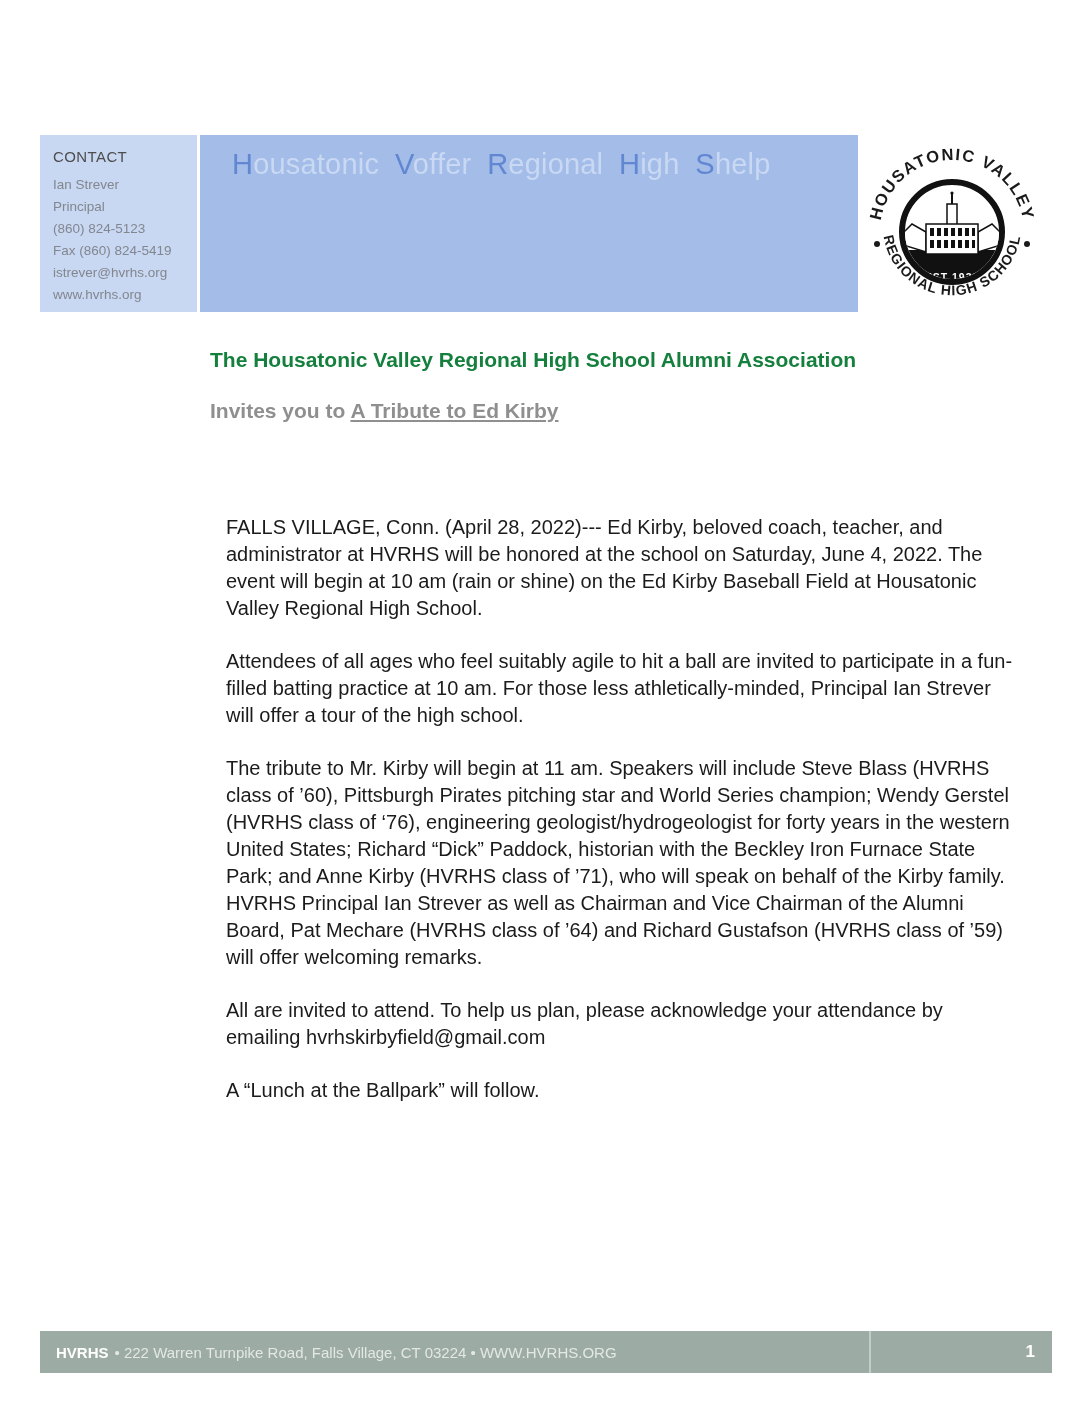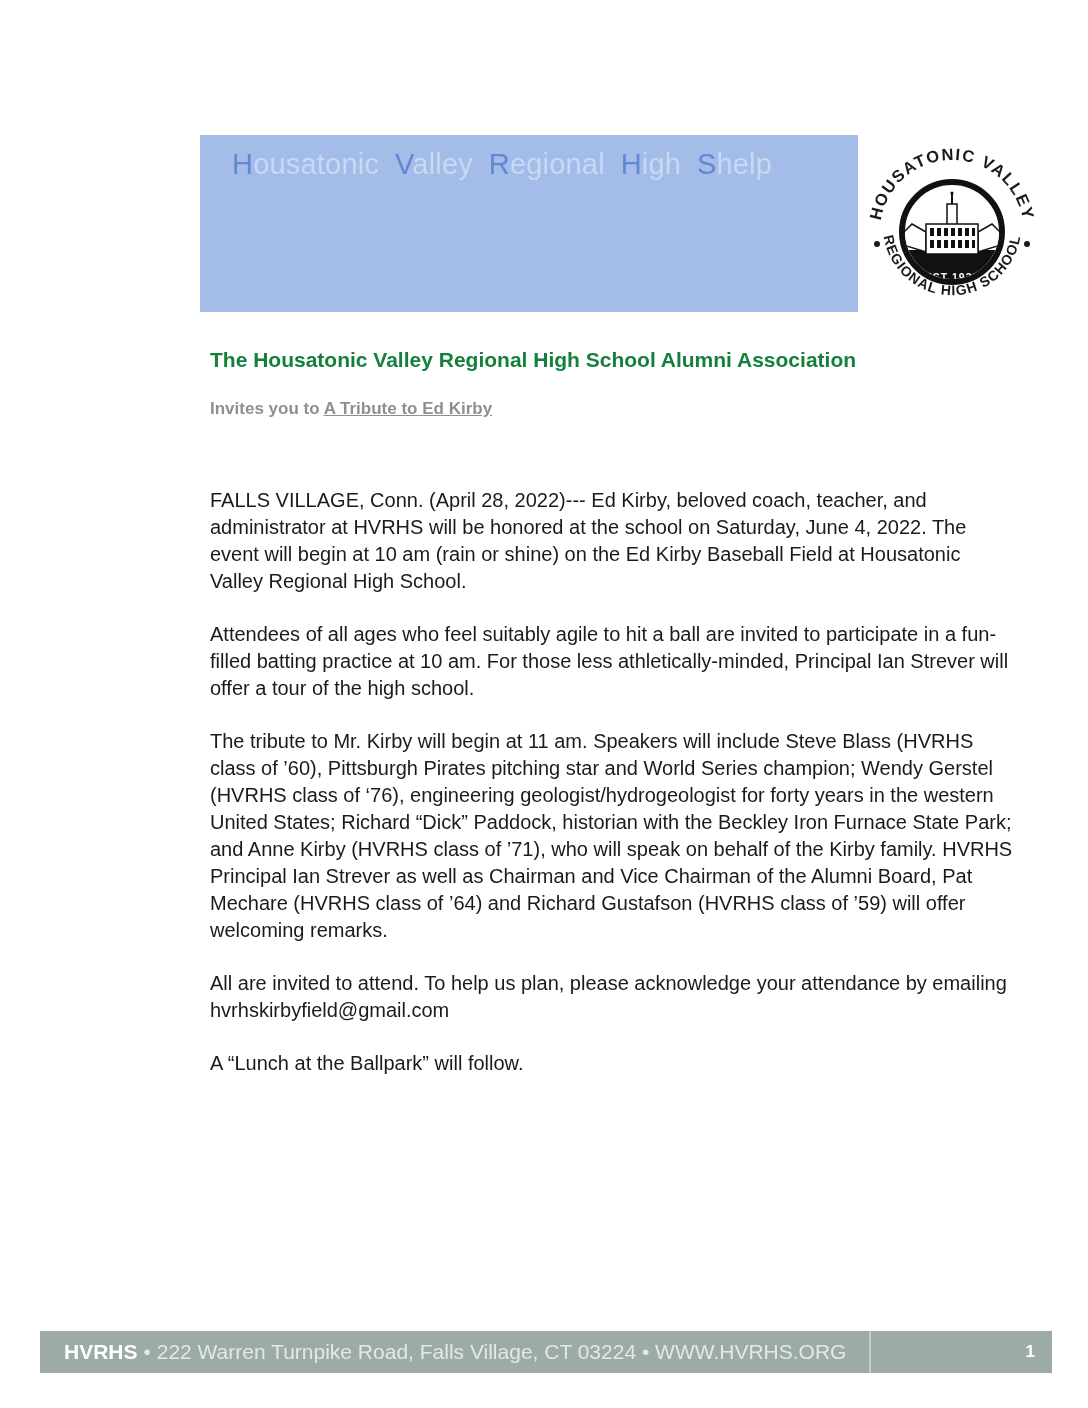--- a/index.html
+++ b/index.html
@@ -61,6 +61,15 @@
 
 <div class="page">
 
+  <div class="contact-box">
+    <div class="contact-heading">CONTACT</div>
+    <div class="contact-line">Ian Strever</div>
+    <div class="contact-line">Principal</div>
+    <div class="contact-line">(860) 824-5123</div>
+    <div class="contact-line">Fax (860) 824-5419</div>
+    <div class="contact-line">istrever@hvrhs.org</div>
+    <div class="contact-line">www.hvrhs.org</div>
+  </div>
 
   <div class="banner">
     <div class="banner-title">

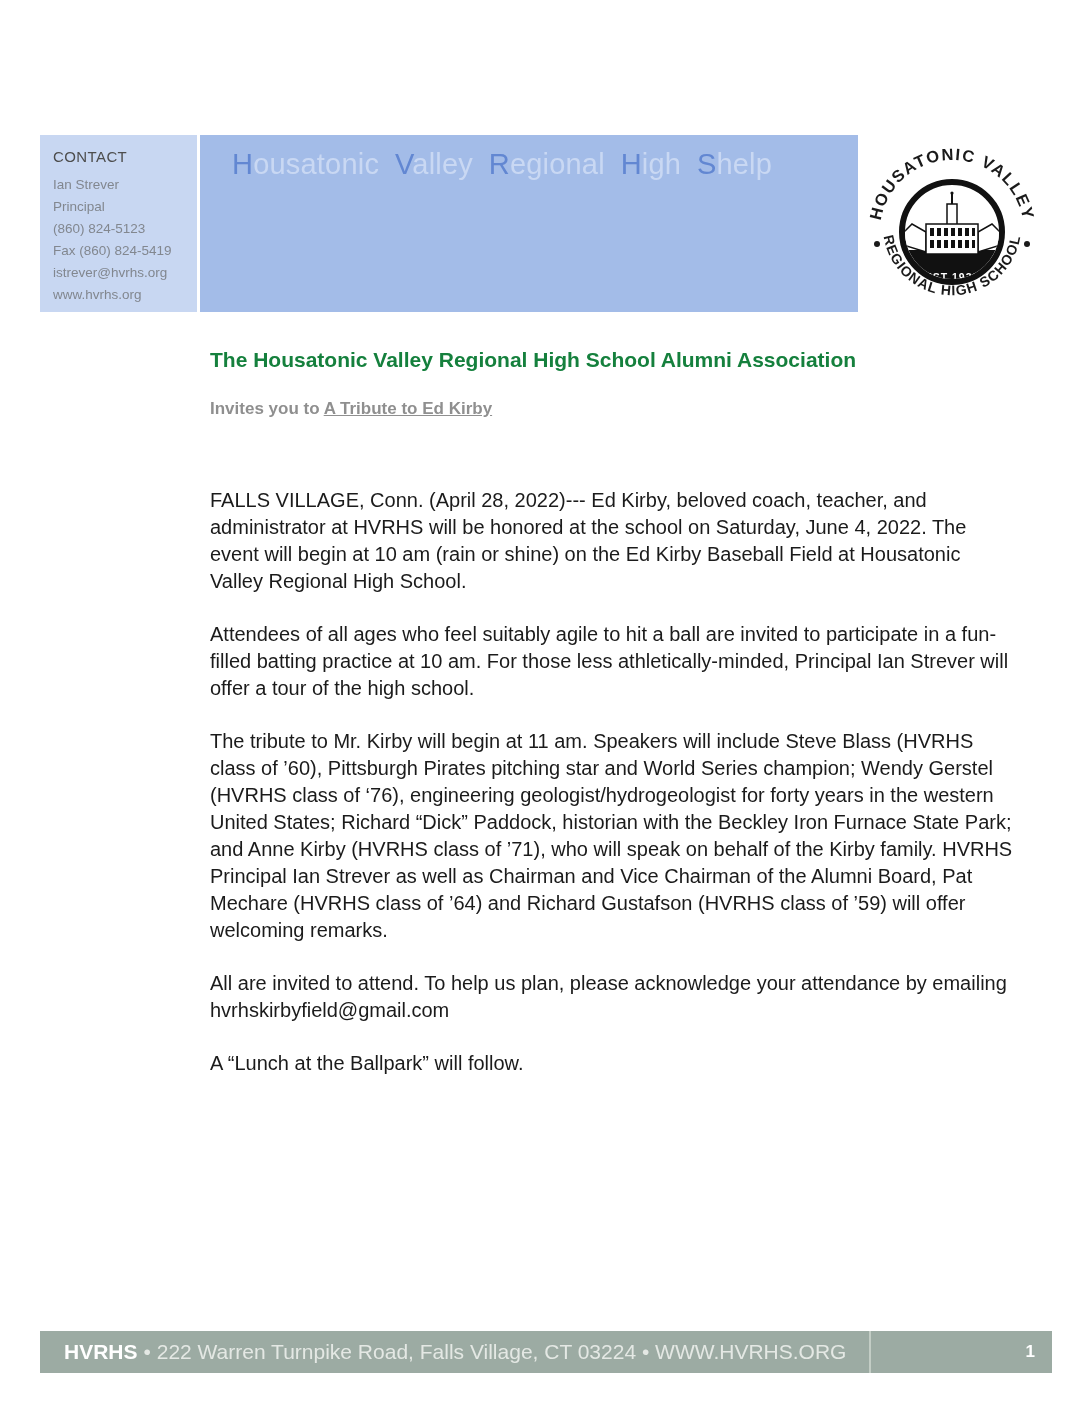--- a/index.html
+++ b/index.html
@@ -74,7 +74,7 @@
   <div class="banner">
     <div class="banner-title">
       <span class="tw"><span class="init">H</span><span>ousatonic</span></span>
-      <span class="tw"><span class="init">V</span><span>alley</span></span>
+      <span class="tw"><span class="init">V</span><span>offer</span></span>
       <span class="tw"><span class="init">R</span><span>egional</span></span>
       <span class="tw"><span class="init">H</span><span>igh</span></span>
       <span class="tw"><span class="init">S</span><span>help</span></span>

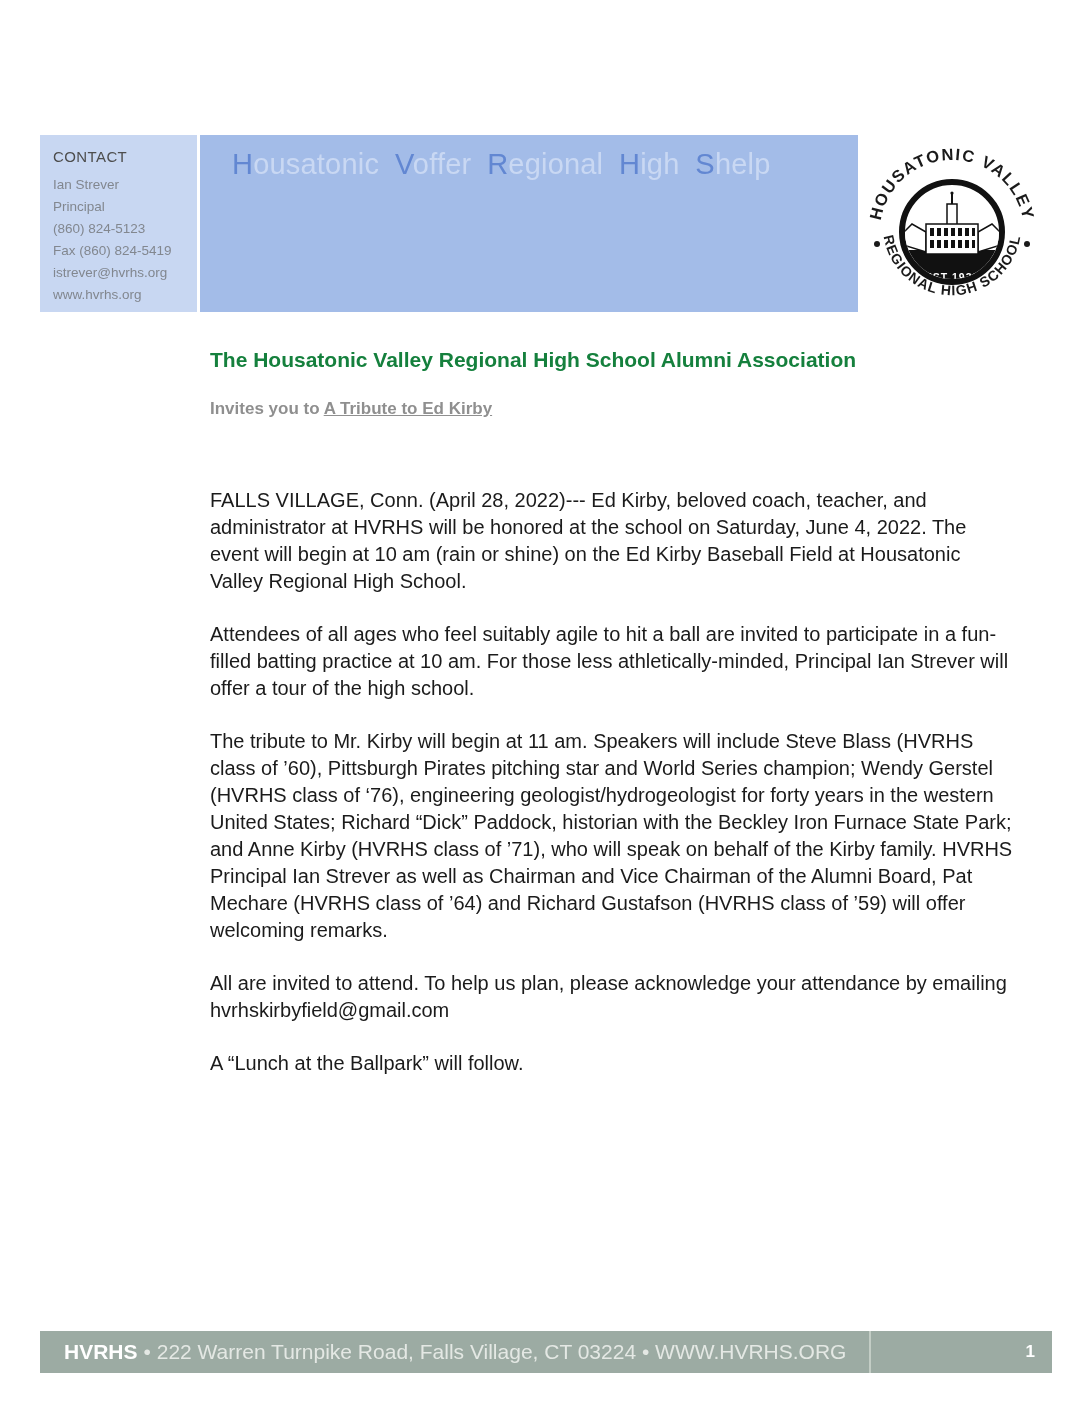--- a/index.html
+++ b/index.html
@@ -36,7 +36,7 @@
   
   .content{position:absolute;left:210px;top:348px;width:805px;}
   .headline1{font-size:21px;font-weight:bold;color:#15803d;margin:0 0 27px 0;}
-  .headline2{font-size:17px;font-weight:bold;color:#8f8f8f;margin:0 0 68px 0;}
+  .headline2{font-size:21px;font-weight:bold;color:#8f8f8f;margin:0 0 91px 0;}
   .headline2 .underlined{text-decoration:underline;}
   .body-para{font-size:20px;line-height:27px;color:#1b1b1b;margin:0 0 26px 0;}
 

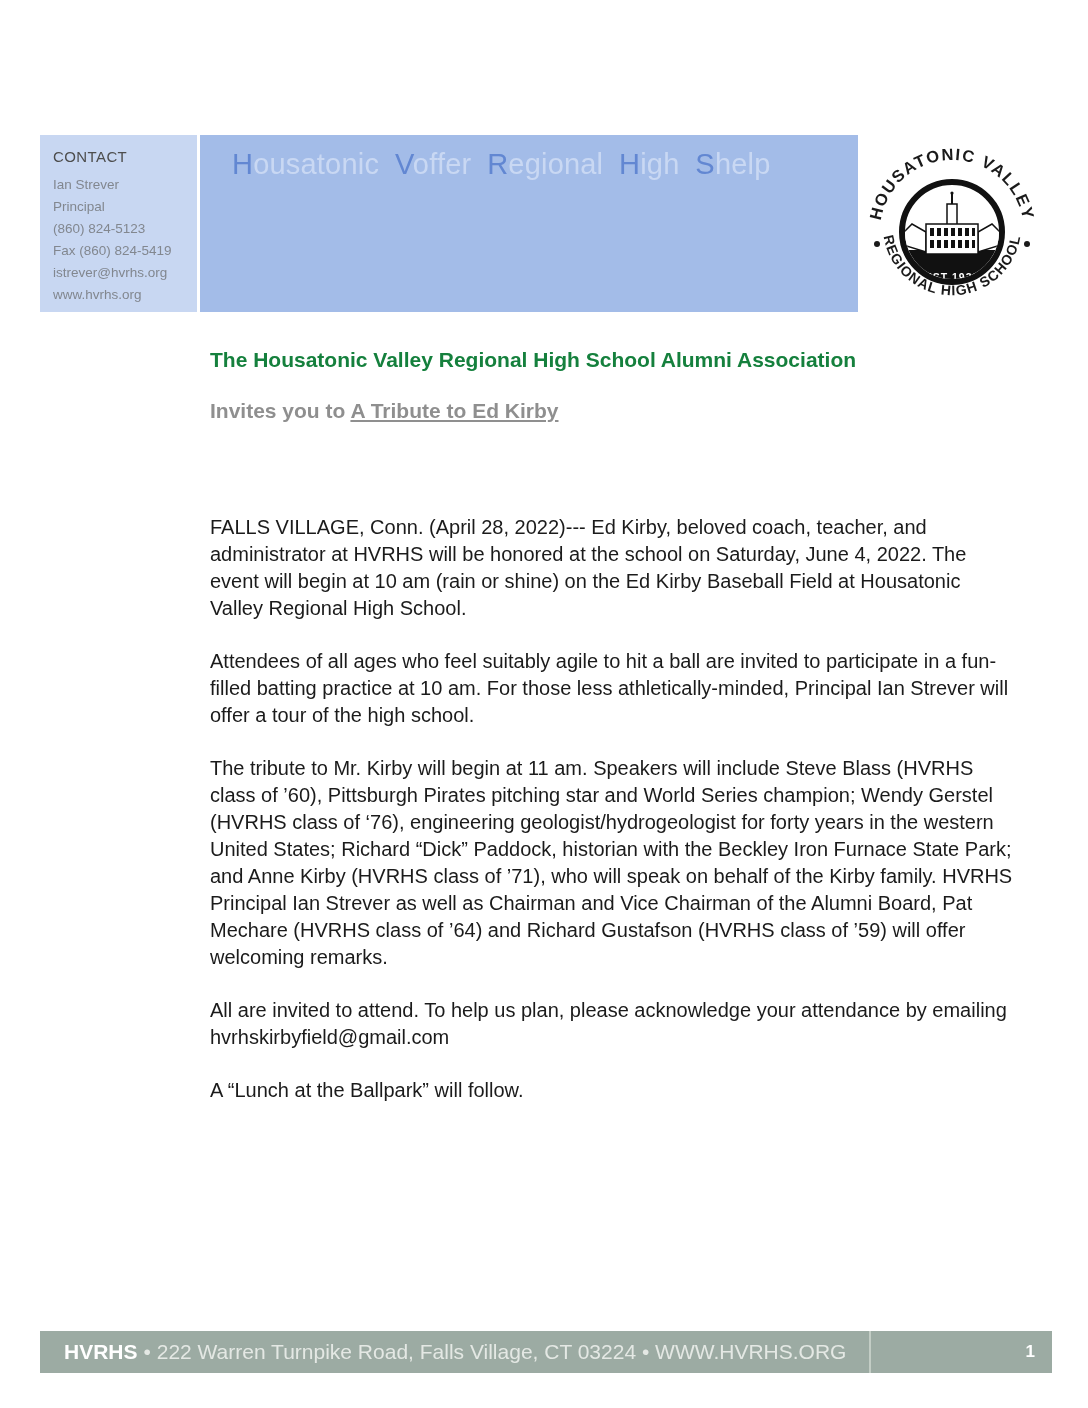--- a/index.html
+++ b/index.html
@@ -38,7 +38,7 @@
   .headline1{font-size:21px;font-weight:bold;color:#15803d;margin:0 0 27px 0;}
   .headline2{font-size:21px;font-weight:bold;color:#8f8f8f;margin:0 0 91px 0;}
   .headline2 .underlined{text-decoration:underline;}
-  .body-para{font-size:20px;line-height:27px;color:#1b1b1b;margin:0 0 26px 0;}
+  .body-para{font-size:20px;line-height:27px;color:#1b1b1b;margin:0 0 26px 16px;}
 
   
   .footer{

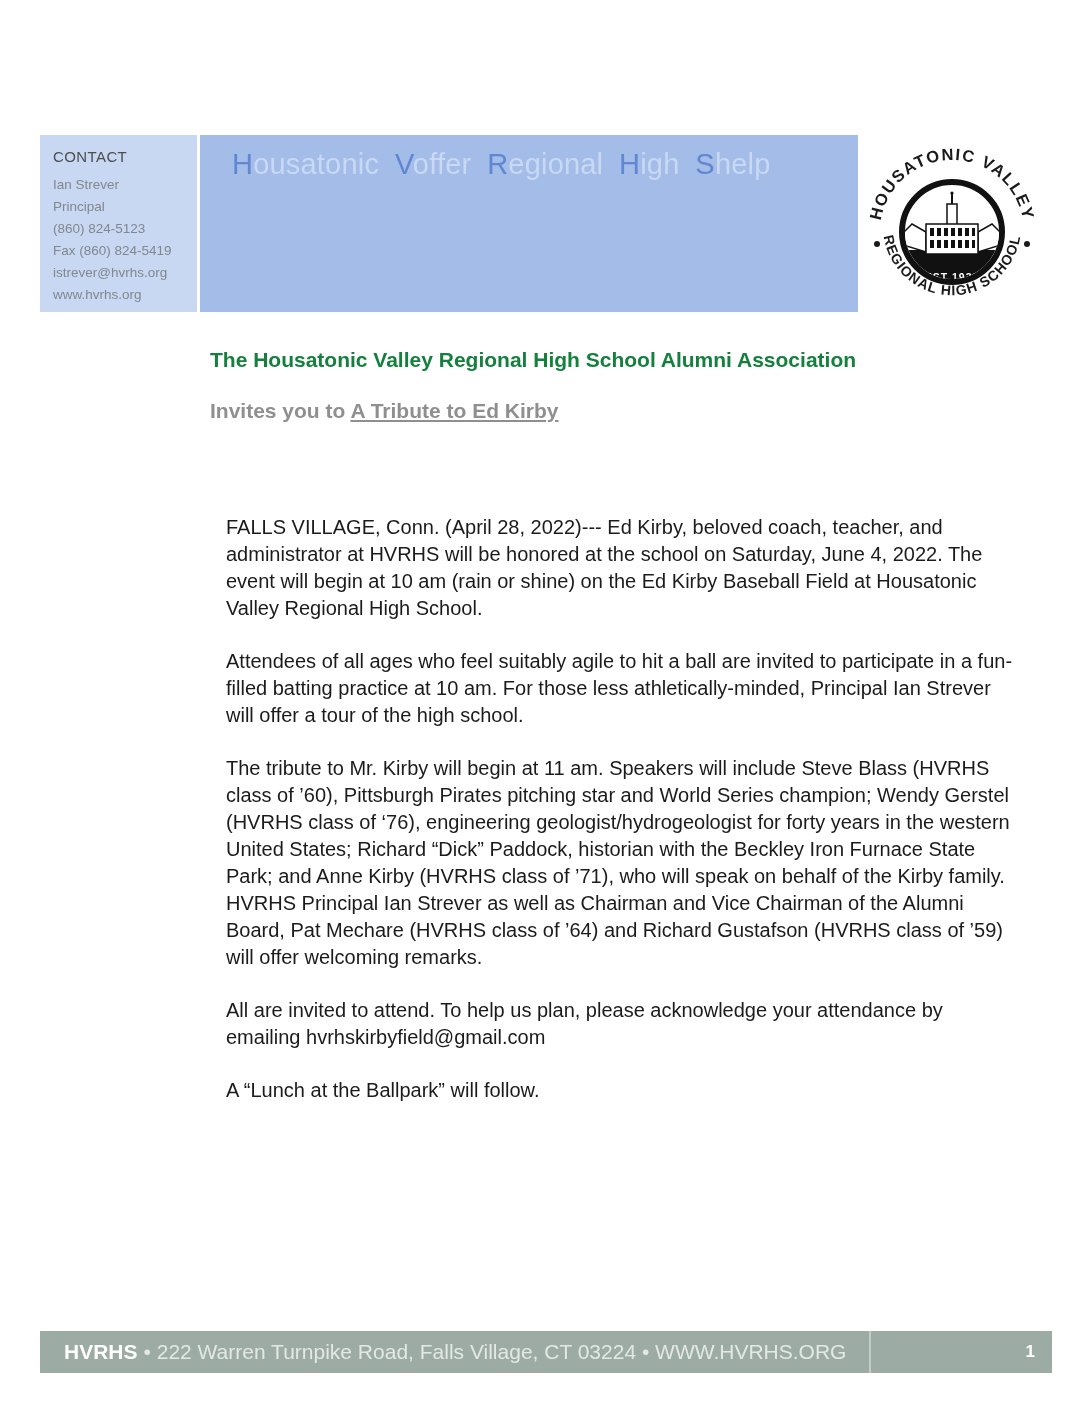--- a/index.html
+++ b/index.html
@@ -47,7 +47,7 @@
   }
   .footer-left{
     flex:0 0 829px;box-sizing:border-box;display:flex;align-items:center;
-    padding-left:24px;font-size:21px;color:#e4e8e4;white-space:nowrap;
+    padding-left:16px;font-size:15px;color:#e4e8e4;white-space:nowrap;
   }
   .footer-brand{font-weight:bold;color:#ffffff;margin-right:6px;}
   .footer-right{

